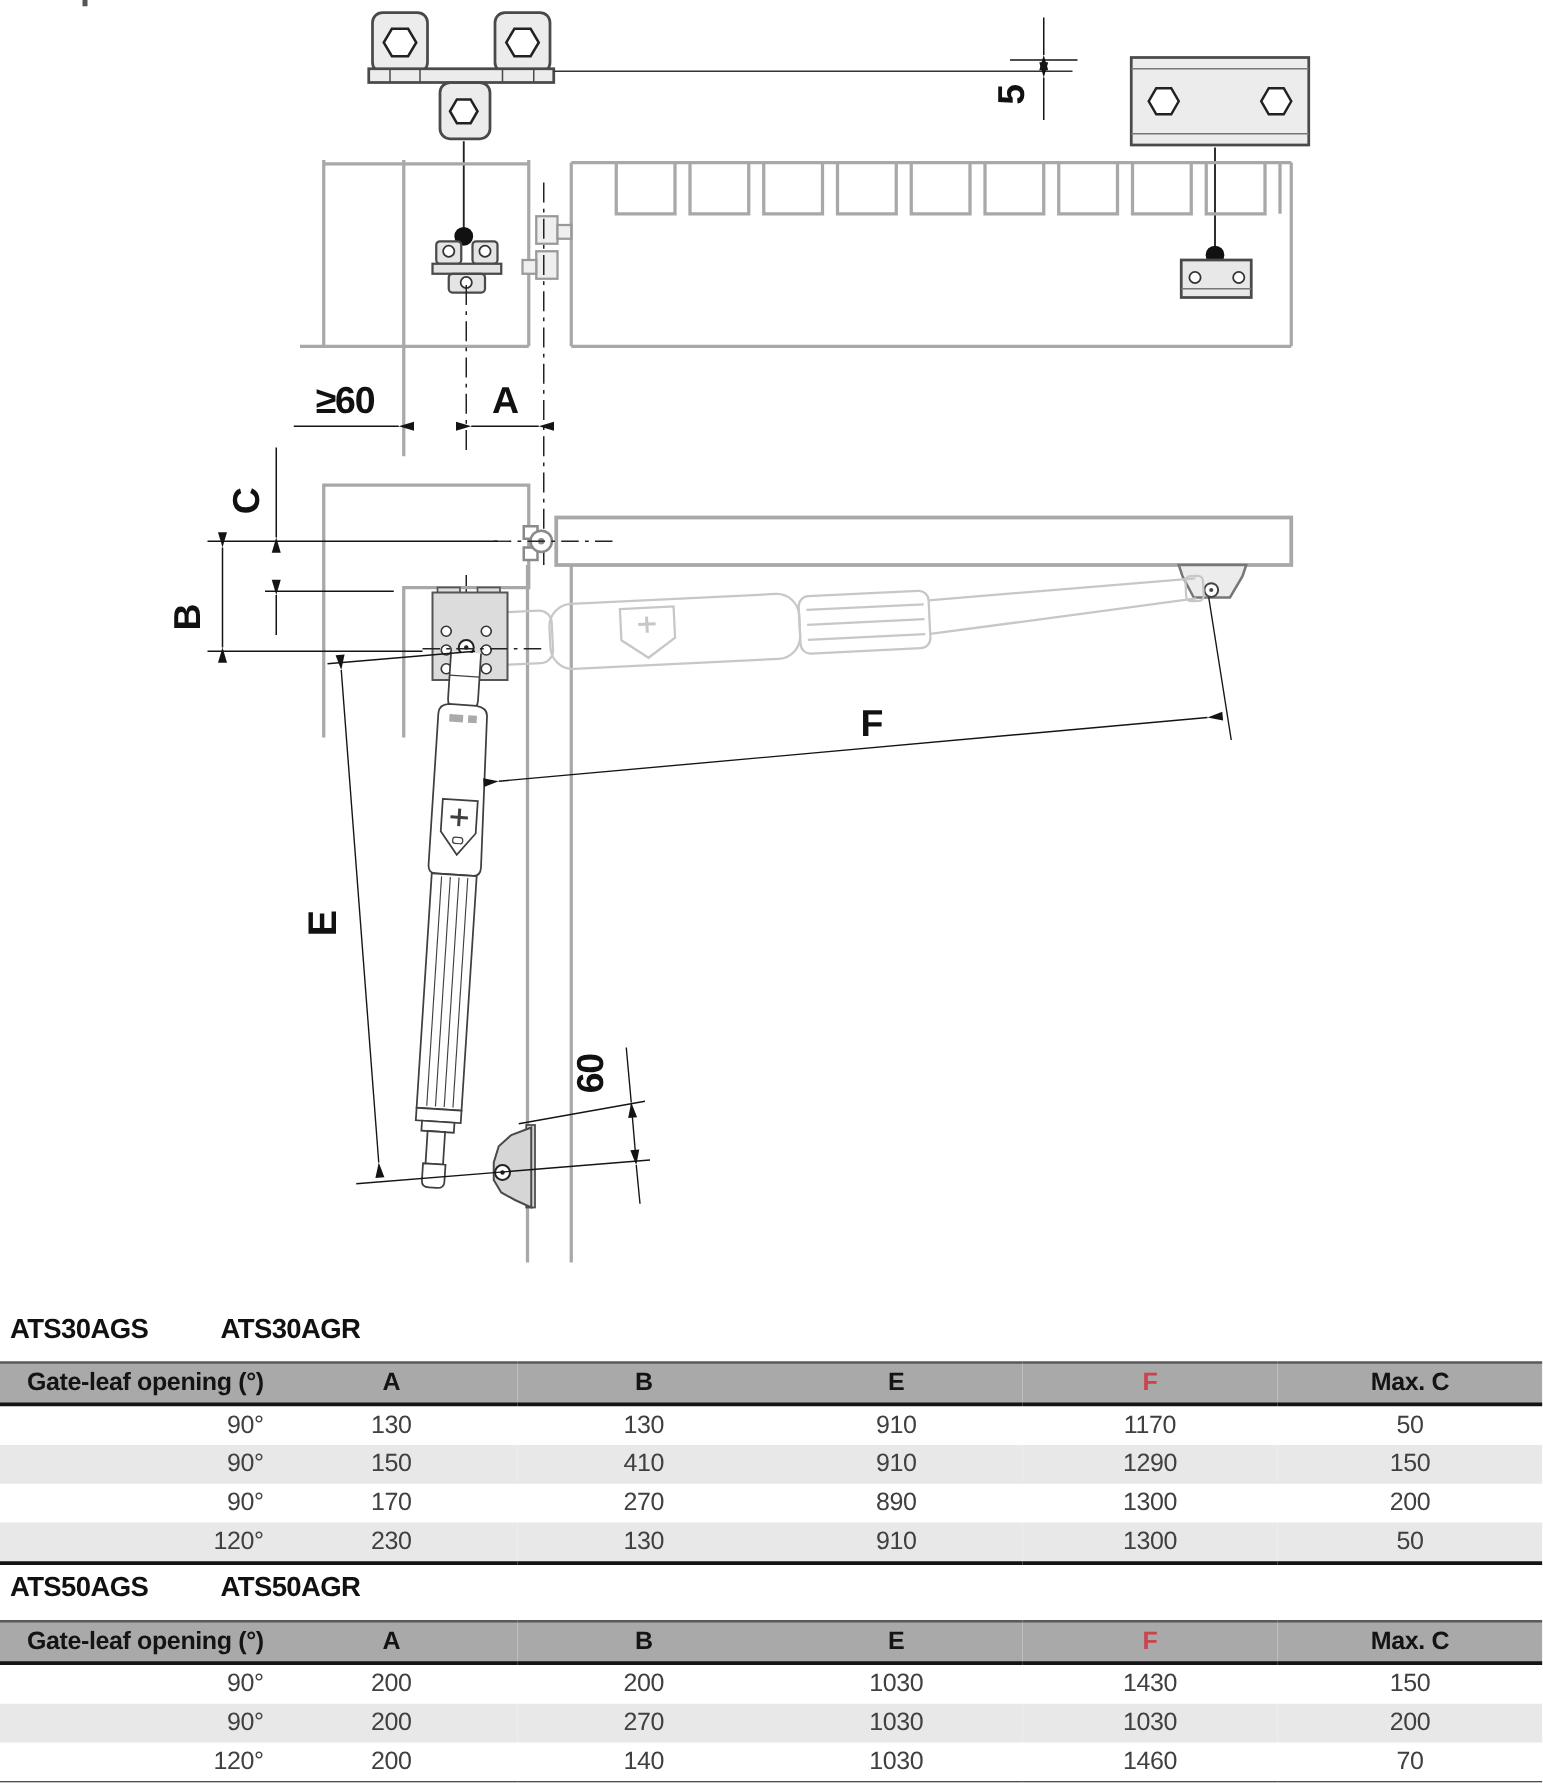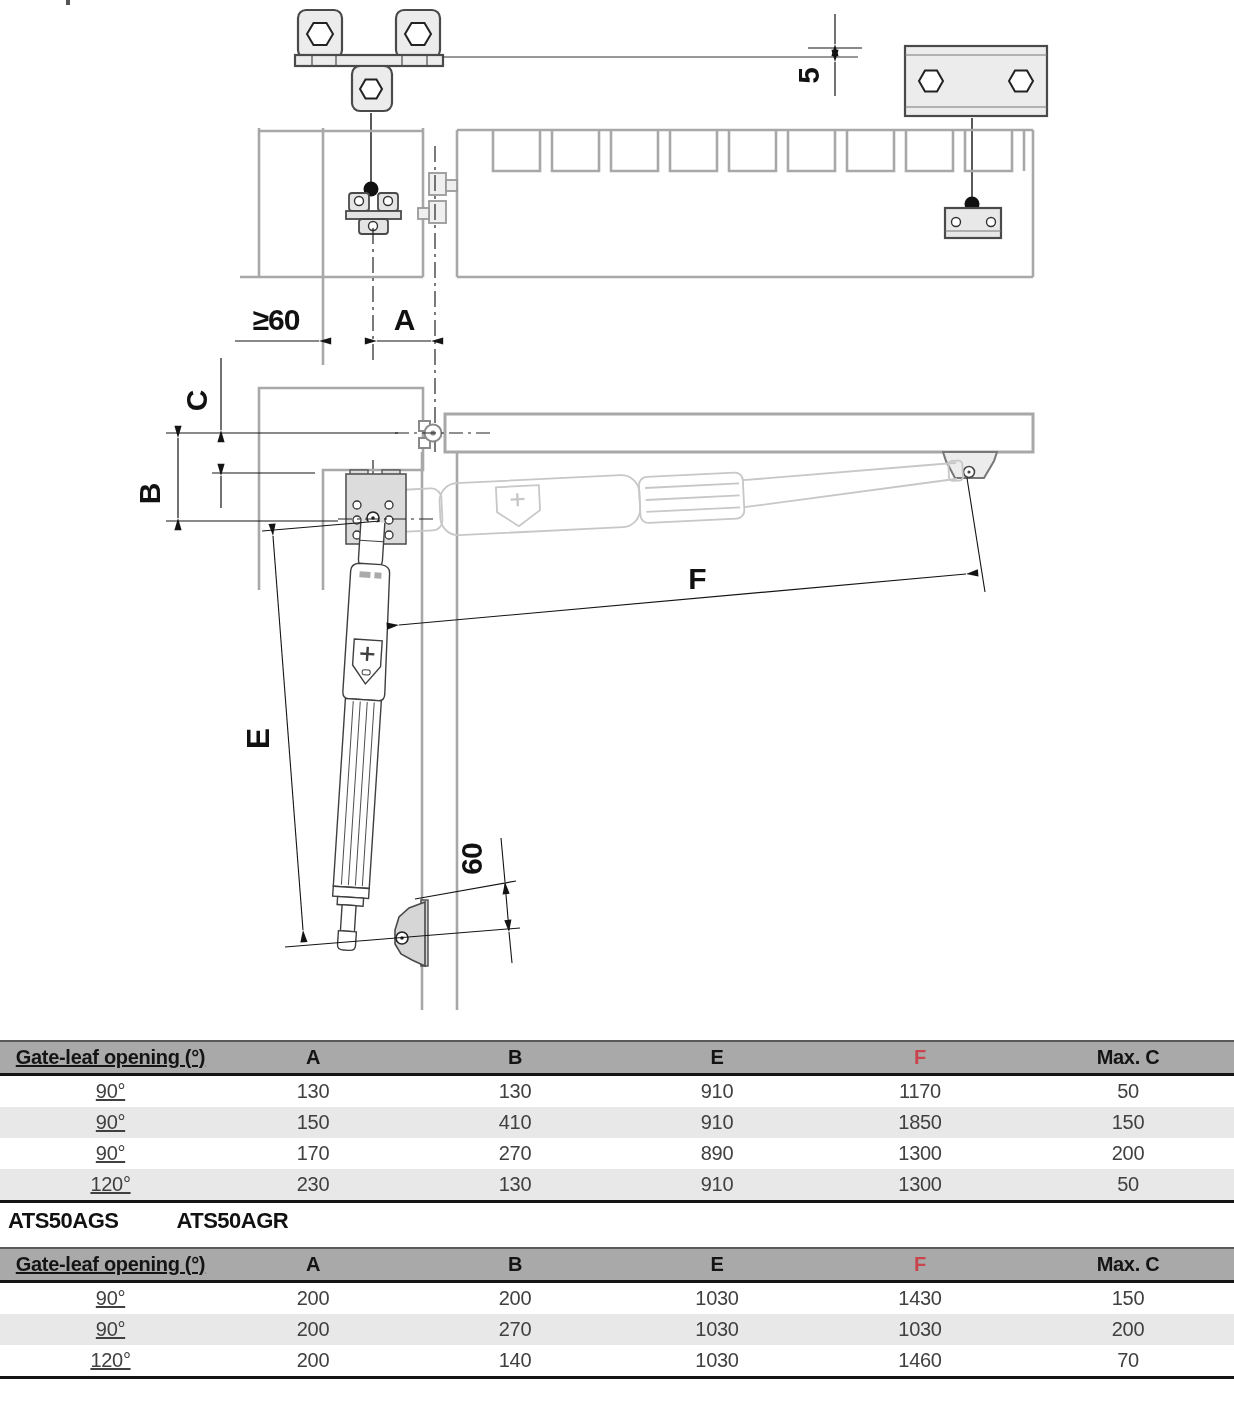--- a/index.html
+++ b/index.html
@@ -276,6 +276,10 @@
   <div class="tables">
 
     <div class="table-block">
+      <div class="titles">
+        <span>ATS30AGS</span>
+        <span>ATS30AGR</span>
+      </div>
       <table>
         <colgroup>
             <col style="width:212px">

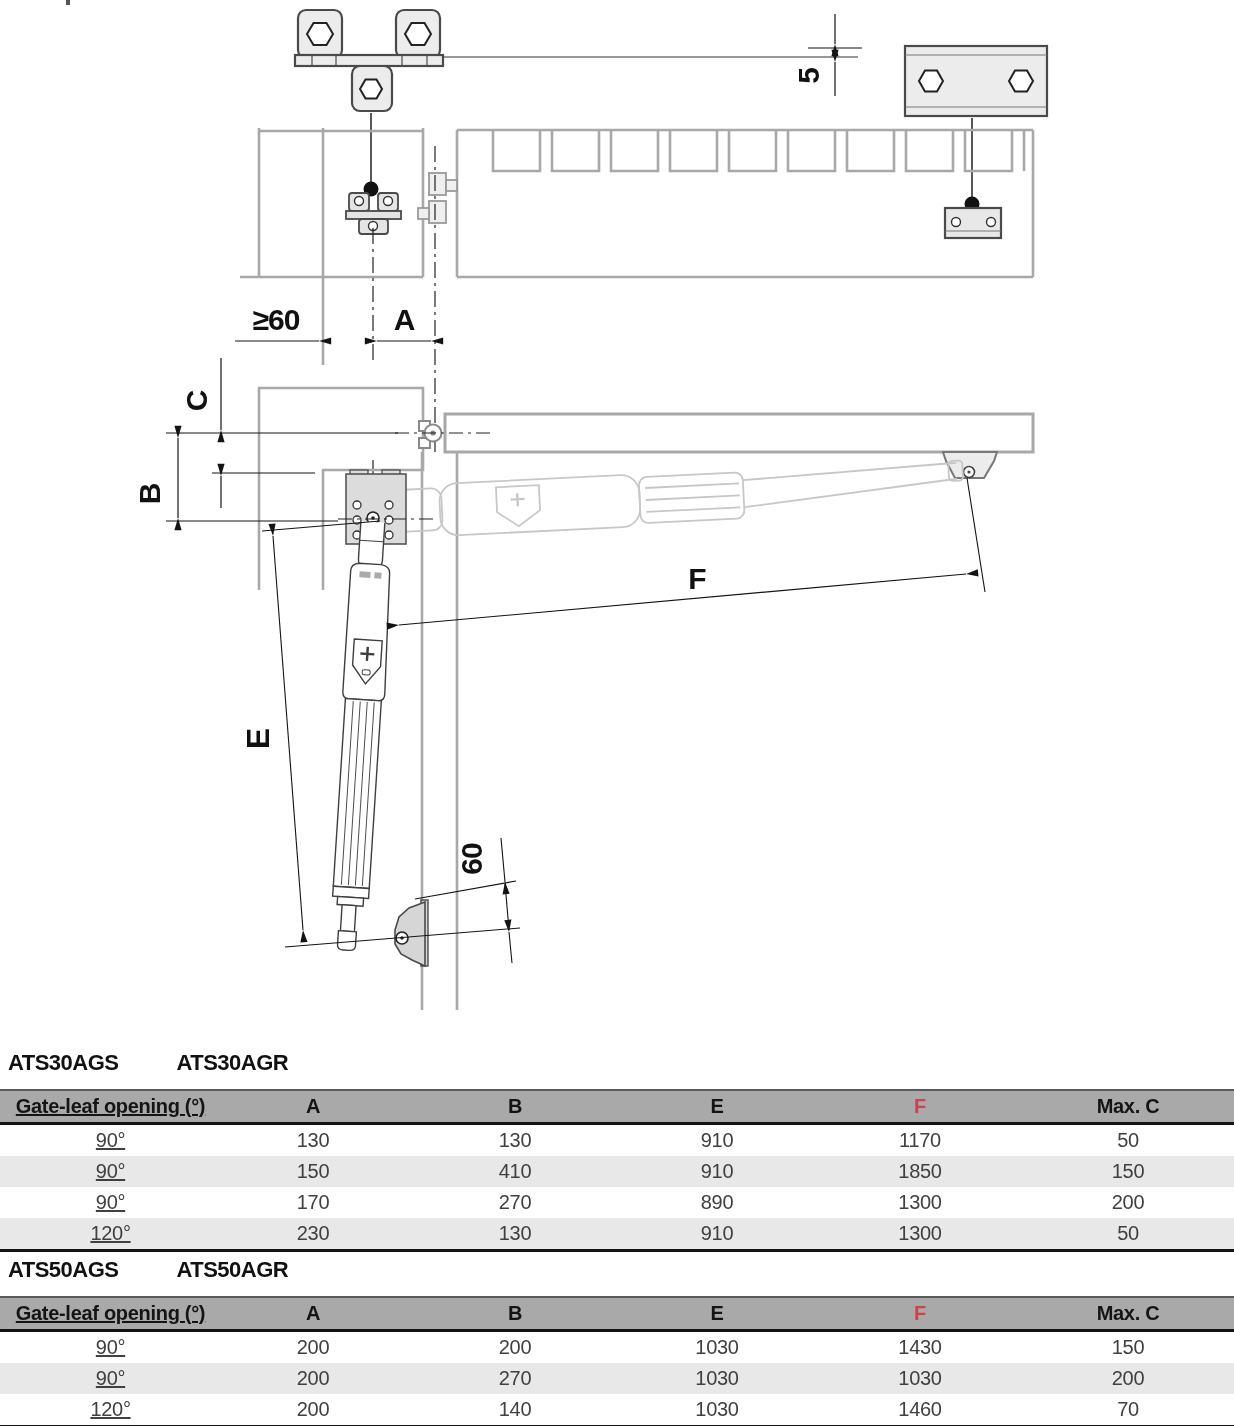--- a/index.html
+++ b/index.html
@@ -18,7 +18,7 @@
   tbody td{height:29px;font-size:20px;color:#404040;letter-spacing:-0.3px;}
   tbody tr:nth-child(even){background:#e8e8e8;}
   tbody tr:last-child td{border-bottom:3px solid #141414;}
-  th.c1,td.c1{text-align:center;padding-left:10px;text-decoration:underline;}
+  th.c1,td.c1{text-align:right;padding-left:10px;}
   th.cn,td.cn{text-align:center;}
   th.fred{color:#c9444d;}
   svg text{font-family:"Liberation Sans",sans-serif;}

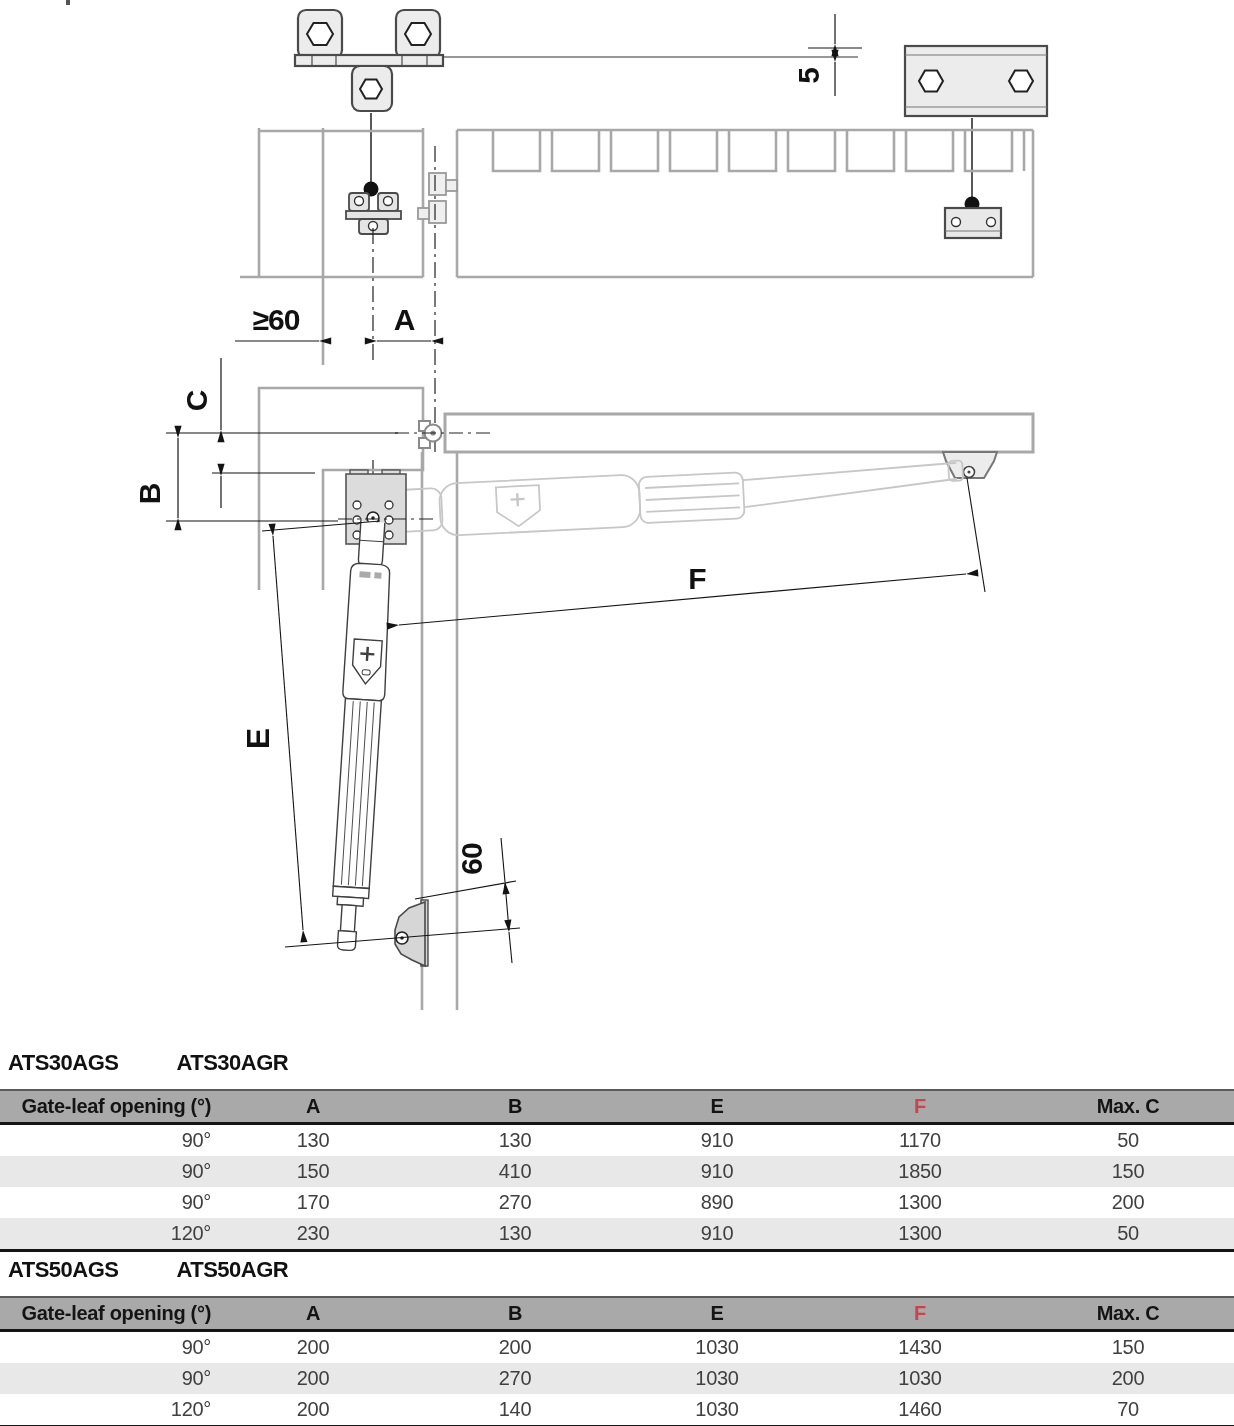--- a/index.html
+++ b/index.html
@@ -313,7 +313,7 @@
             <td class="cn">150</td>
             <td class="cn">410</td>
             <td class="cn">910</td>
-            <td class="cn">1850</td>
+            <td class="cn">1290</td>
             <td class="cn">150</td>
           </tr>
           <tr>

